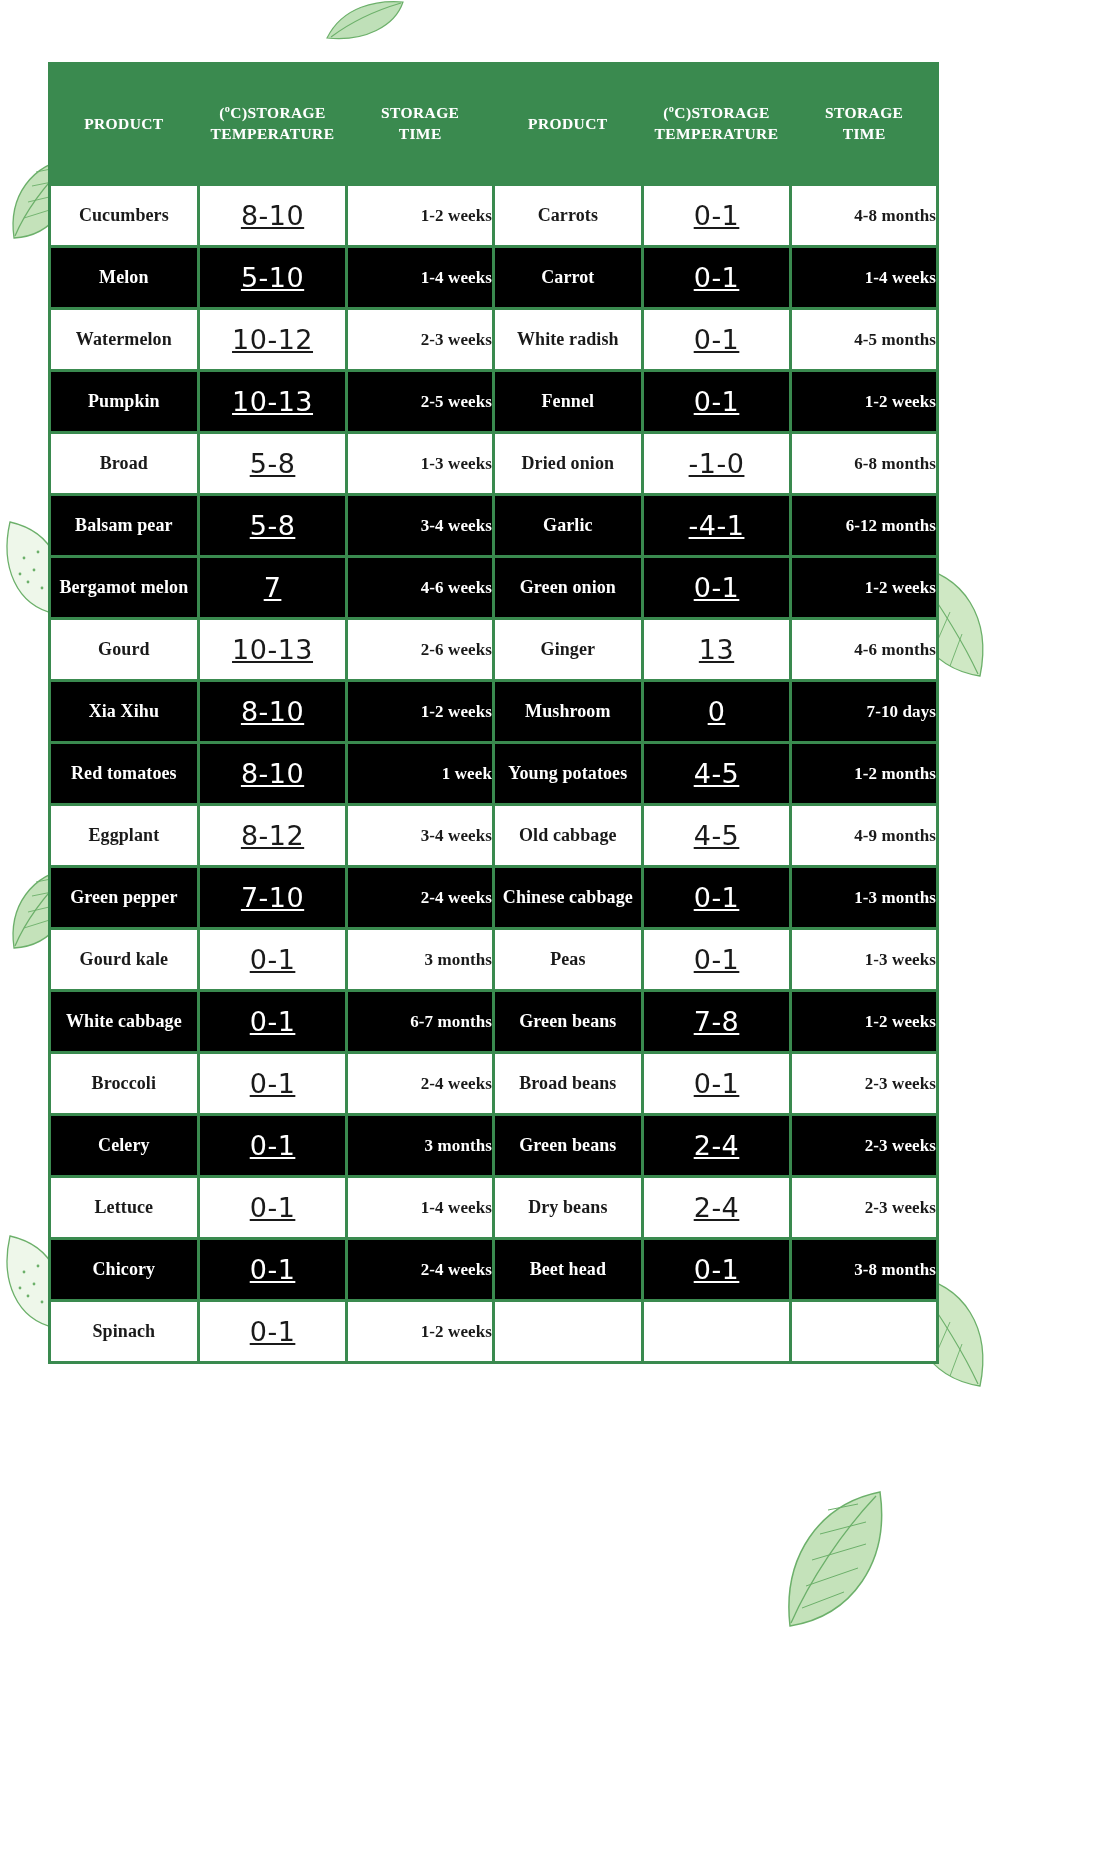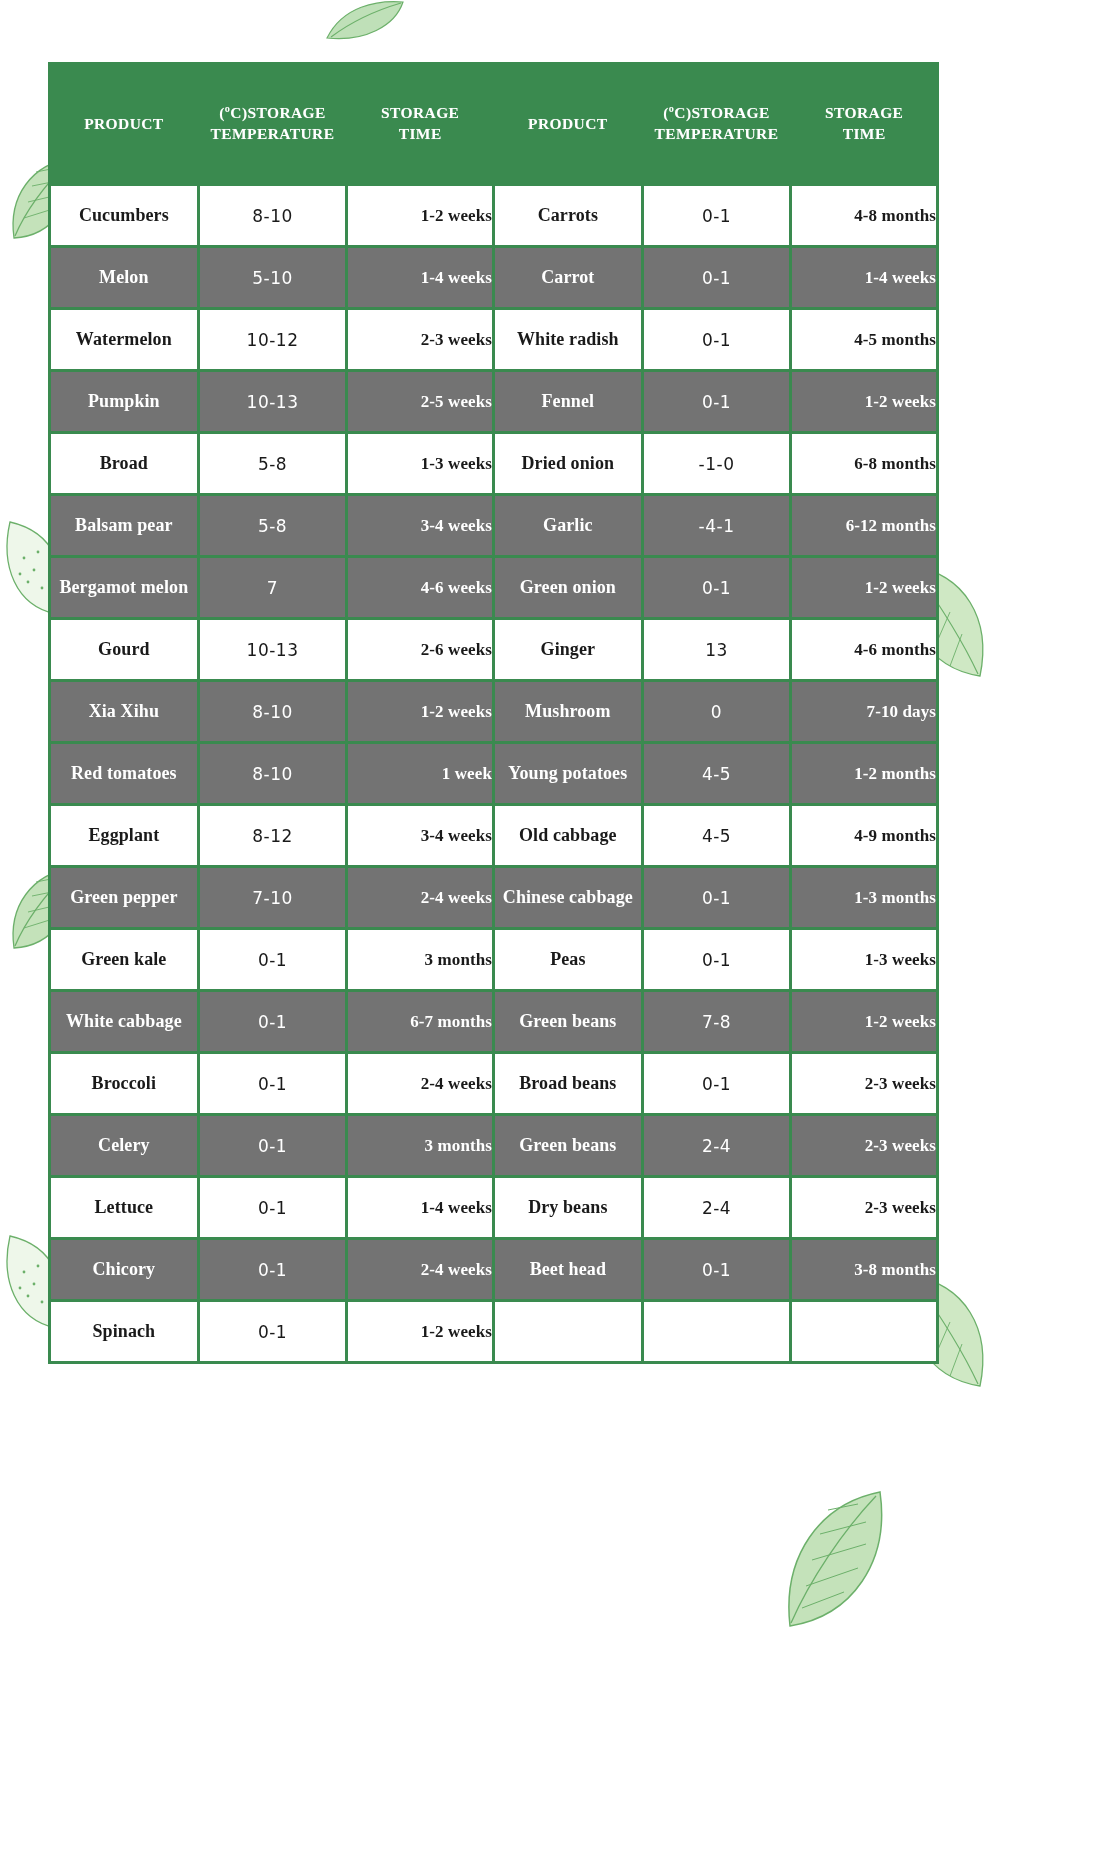--- a/index.html
+++ b/index.html
@@ -37,8 +37,9 @@
   }
   td.time{font-size:17px;text-align:right;}
   td.temp{
-    font-family:"DejaVu Sans", sans-serif;font-weight:400;font-size:17px;
+    font-family:"DejaVu Sans", sans-serif;font-weight:400;font-size:27px;
     letter-spacing:.5px;
+    text-decoration:underline;
   }
   td.blank{background:#ffffff;}
 </style>

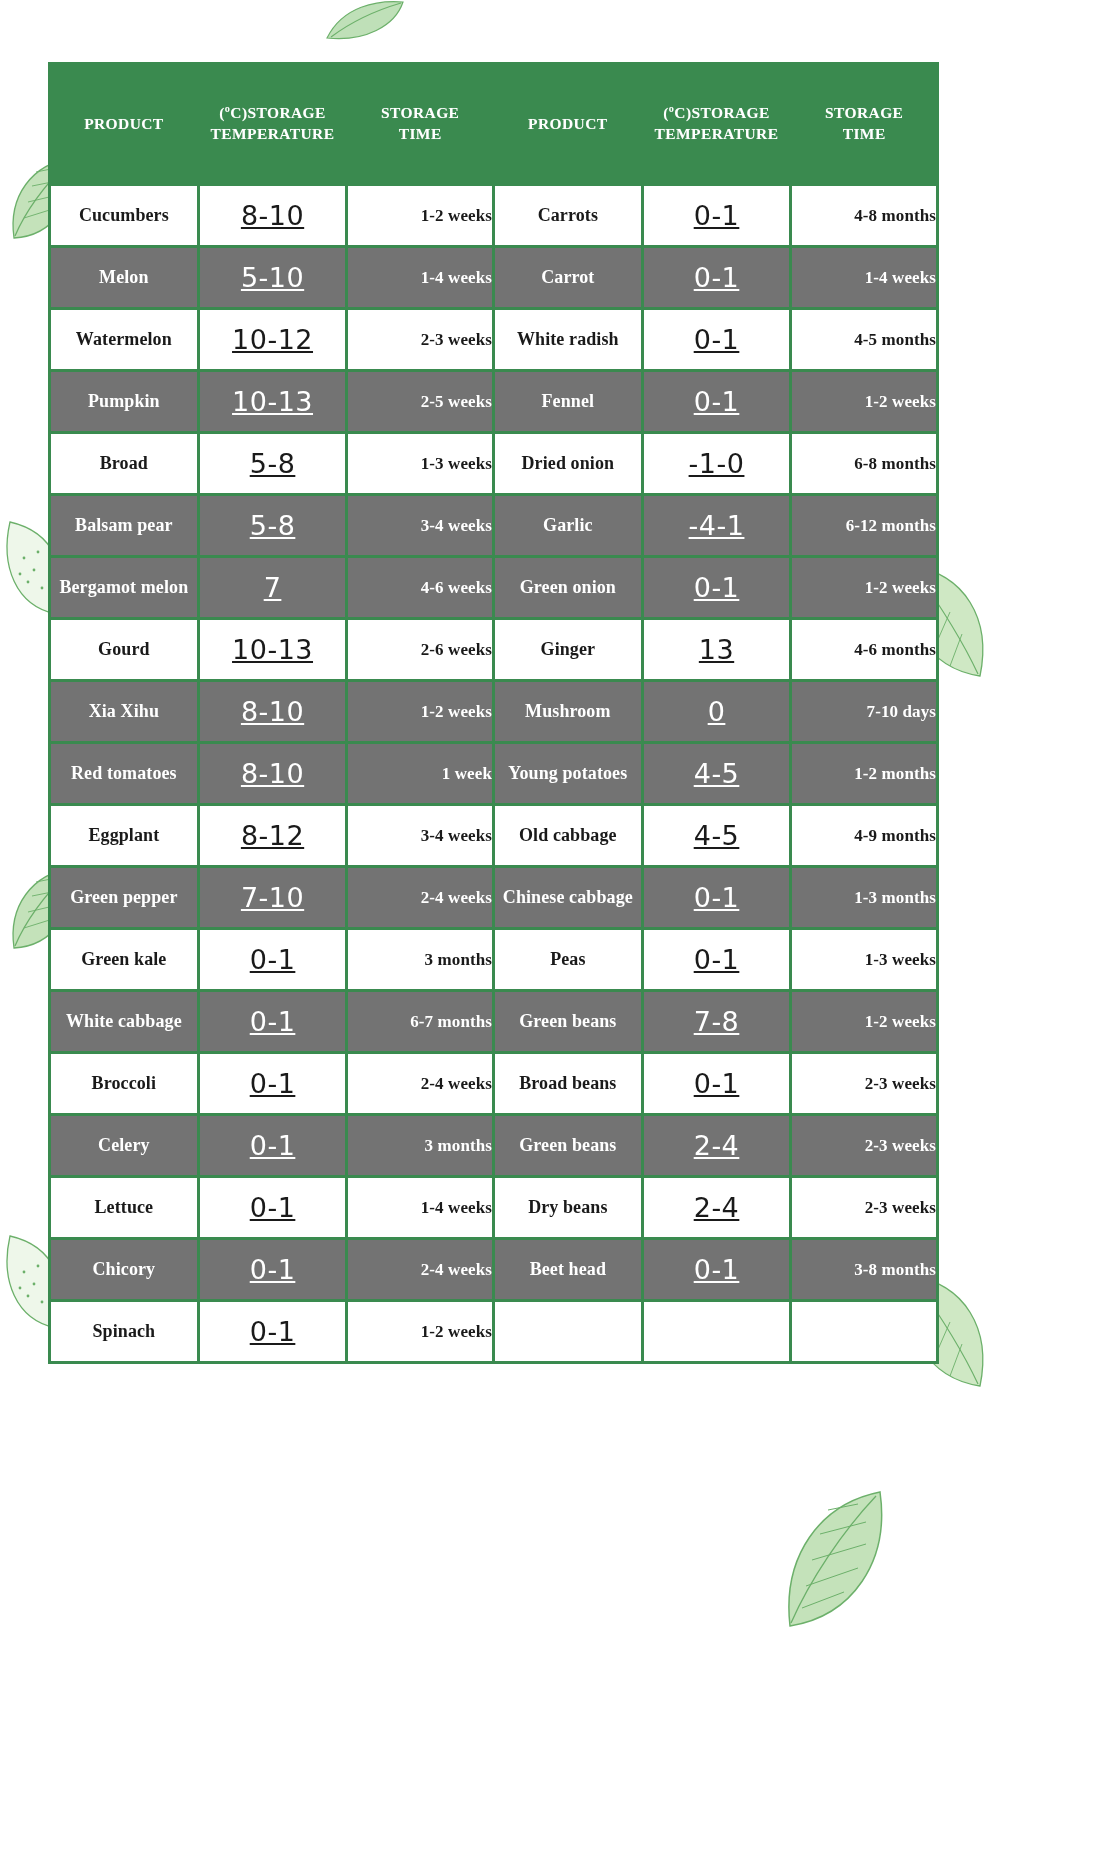--- a/index.html
+++ b/index.html
@@ -30,7 +30,7 @@
   }
   td.cell{height:59px;text-align:center;vertical-align:middle;}
   tr.w td.cell{background:#ffffff;color:#1a1a1a;}
-  tr.g td.cell{background:#737373;color:#ffffff;}
+  tr.g td.cell{background:#000000;color:#ffffff;}
   td.prod,td.time{
     font-family:"Liberation Serif", serif;font-weight:bold;font-size:18px;
     letter-spacing:.1px;

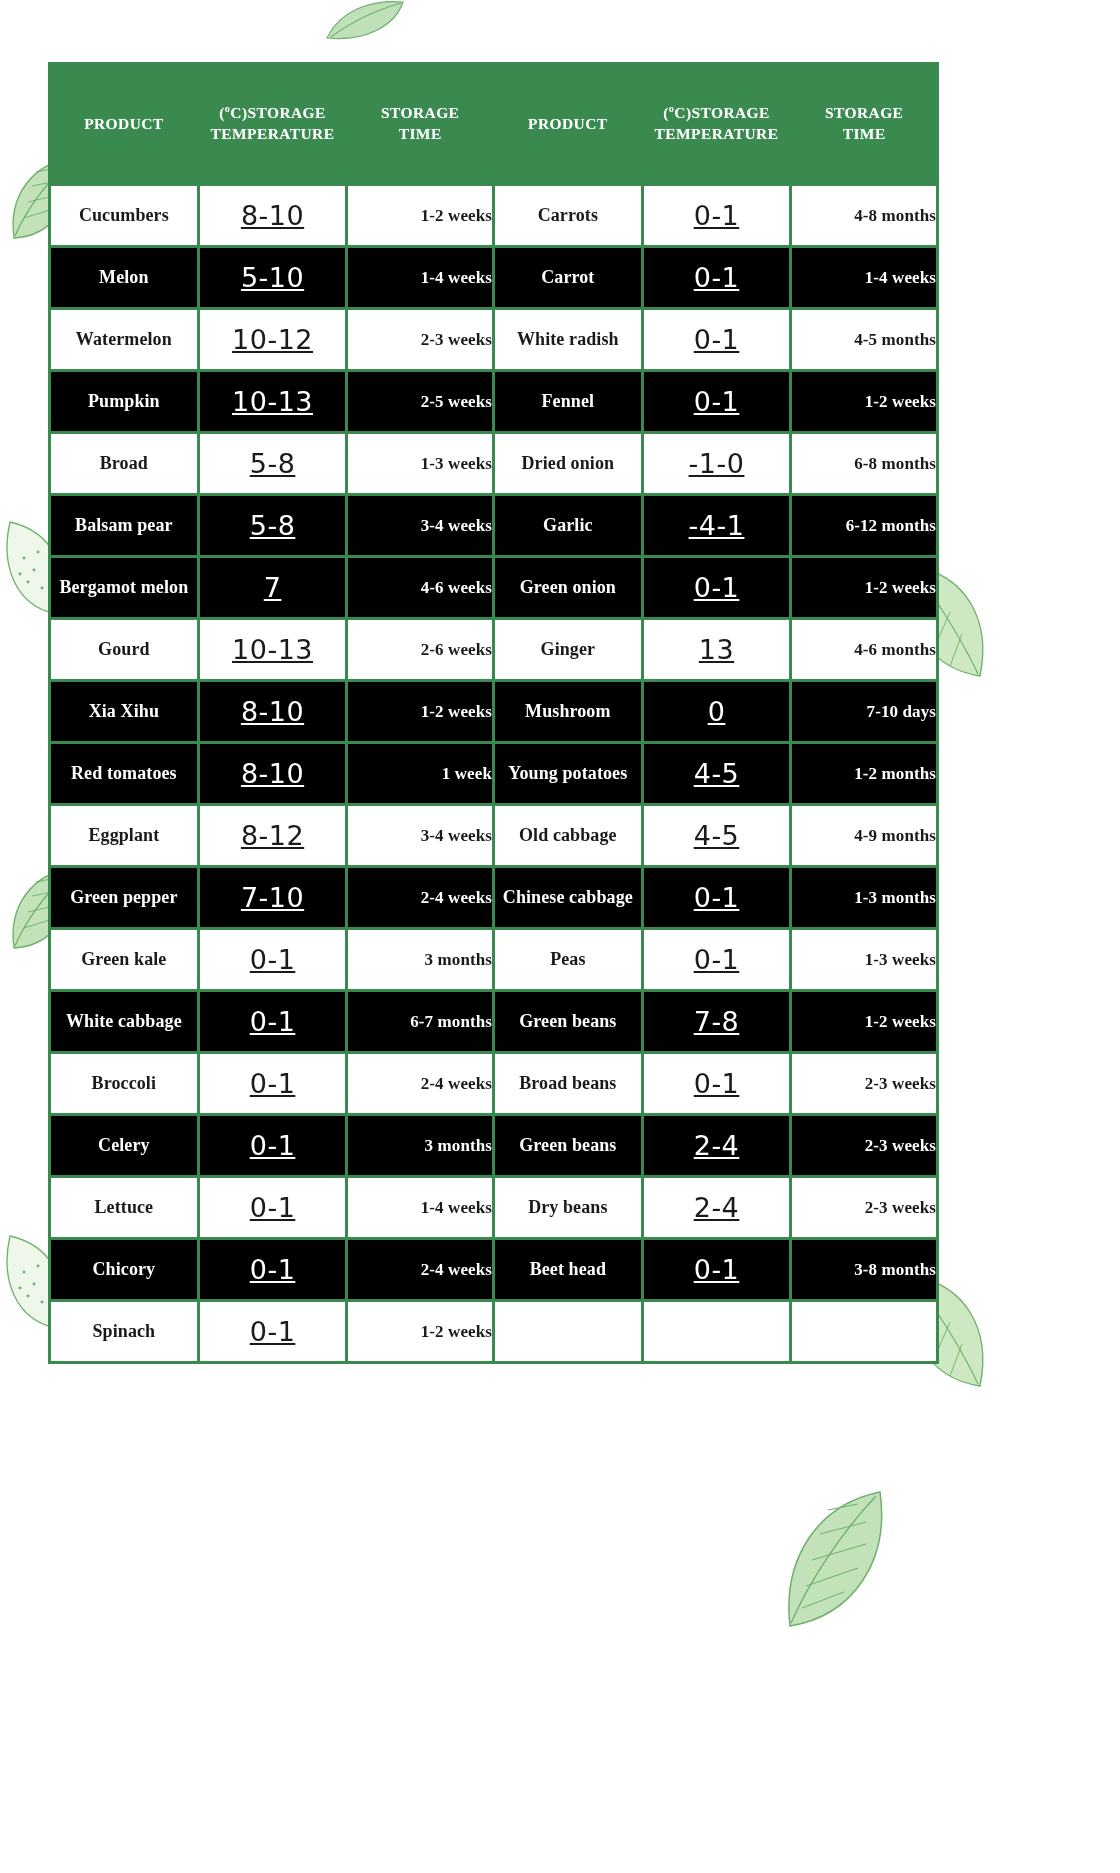--- a/index.html
+++ b/index.html
@@ -235,7 +235,7 @@
           <td class="cell time">1-3 months</td>
         </tr>
         <tr class="w">
-          <td class="cell prod">Green kale</td>
+          <td class="cell prod">Gourd kale</td>
           <td class="cell temp">0-1</td>
           <td class="cell time">3 months</td>
           <td class="cell prod">Peas</td>

